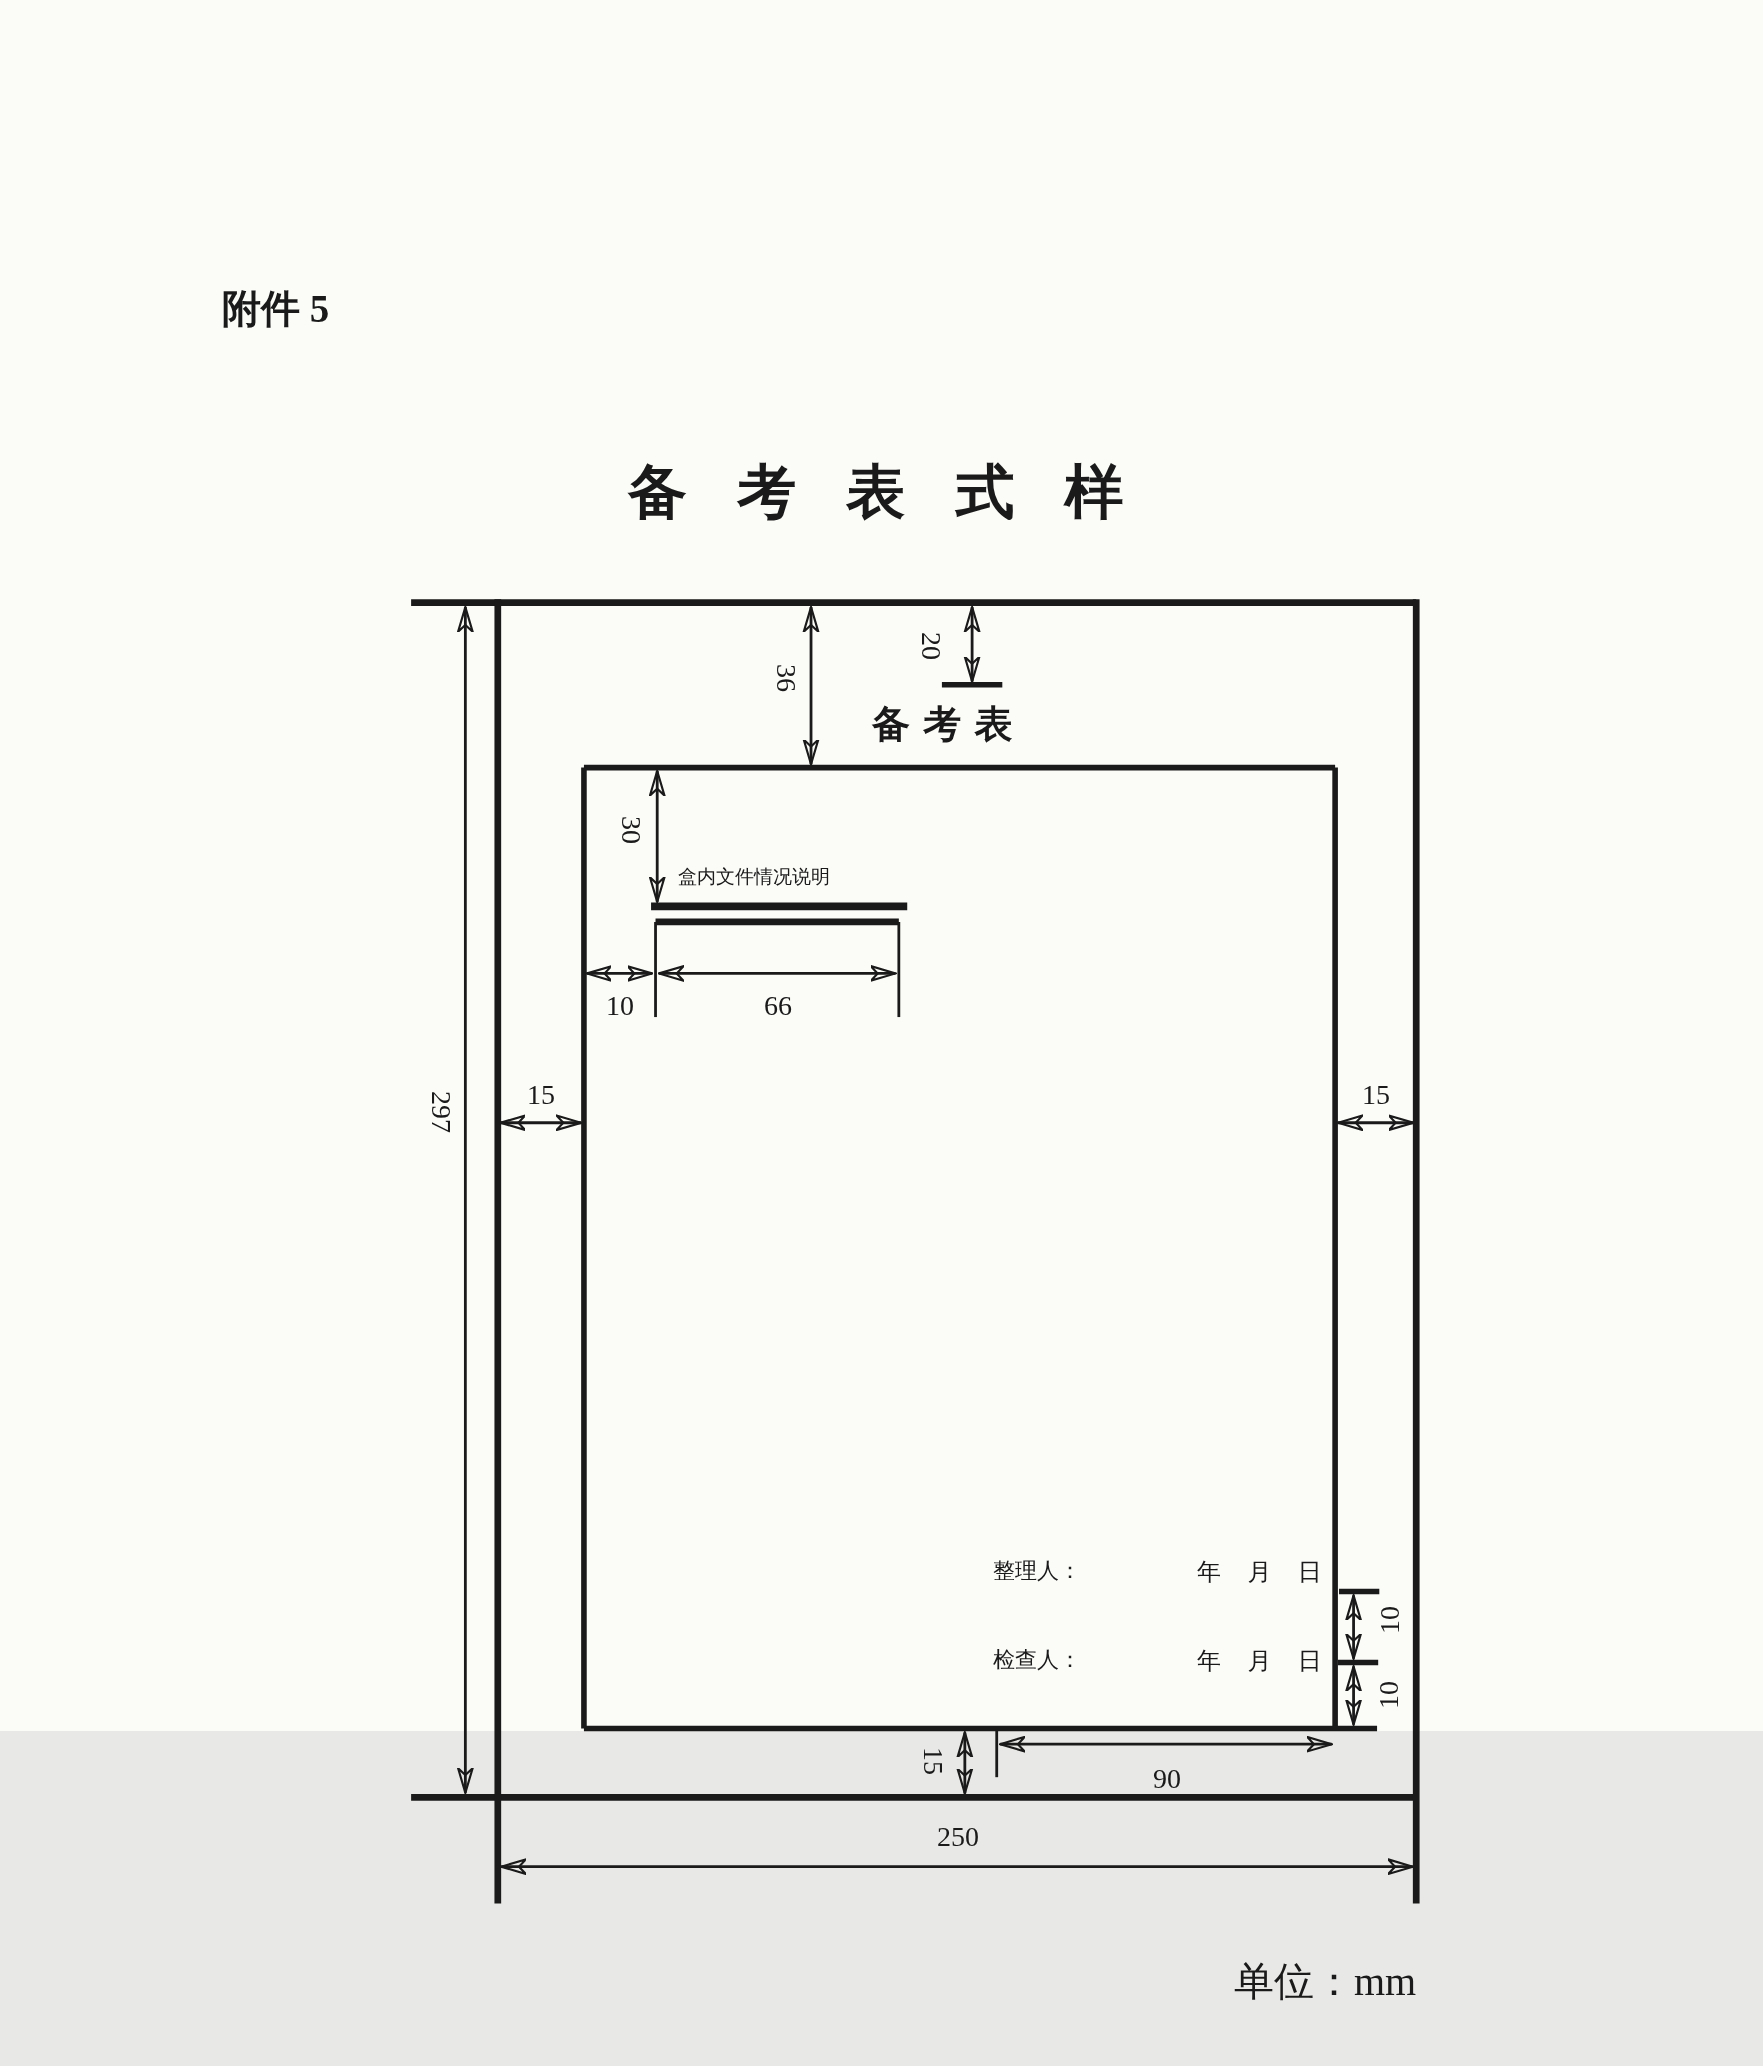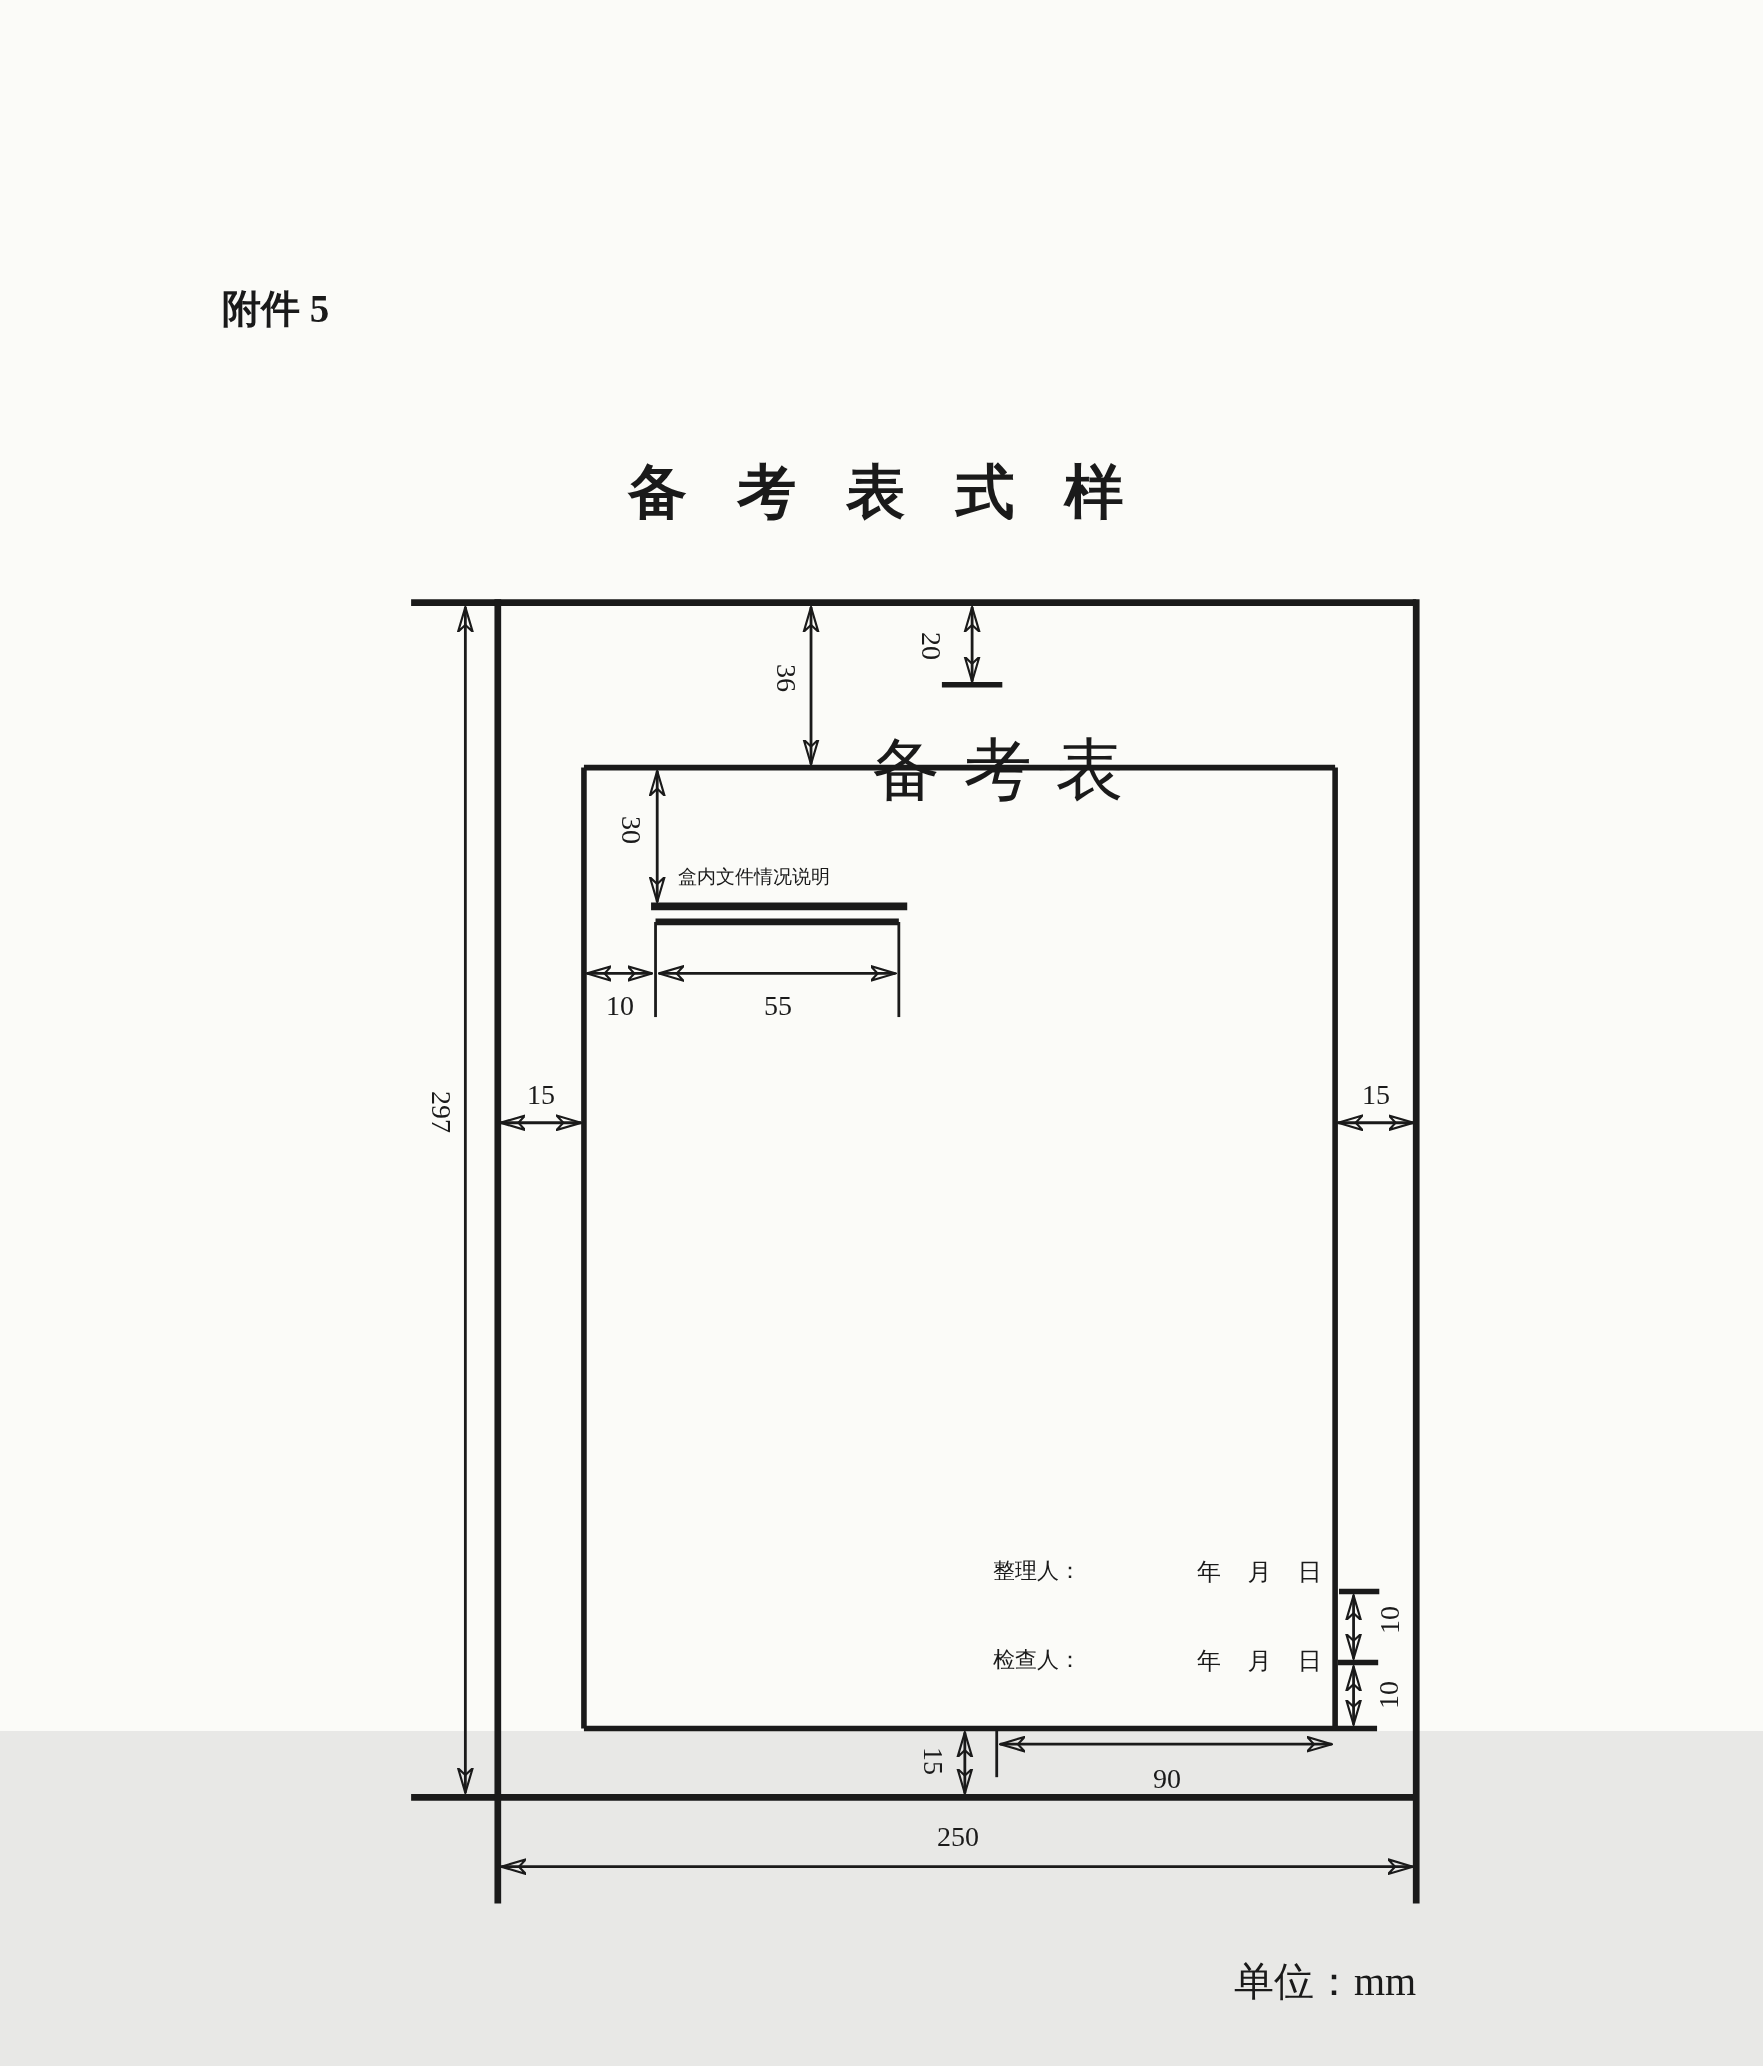--- a/index.html
+++ b/index.html
@@ -20,7 +20,7 @@
 
   .attachment{left:222px;top:289px;font-size:39px;font-weight:bold;}
   .doc-title{left:628px;top:463px;font-size:59px;font-weight:bold;letter-spacing:0.30em;}
-  .table-title{left:872px;top:736px;font-size:68px;font-weight:normal;letter-spacing:0.05em;}
+  .table-title{left:872px;top:705px;font-size:38px;font-weight:bold;letter-spacing:0.05em;}
   .box-note{left:678px;top:867px;font-size:19px;}
   .sign-label{font-size:22px;}
   .sign-date{font-size:24px;letter-spacing:0.05em;}

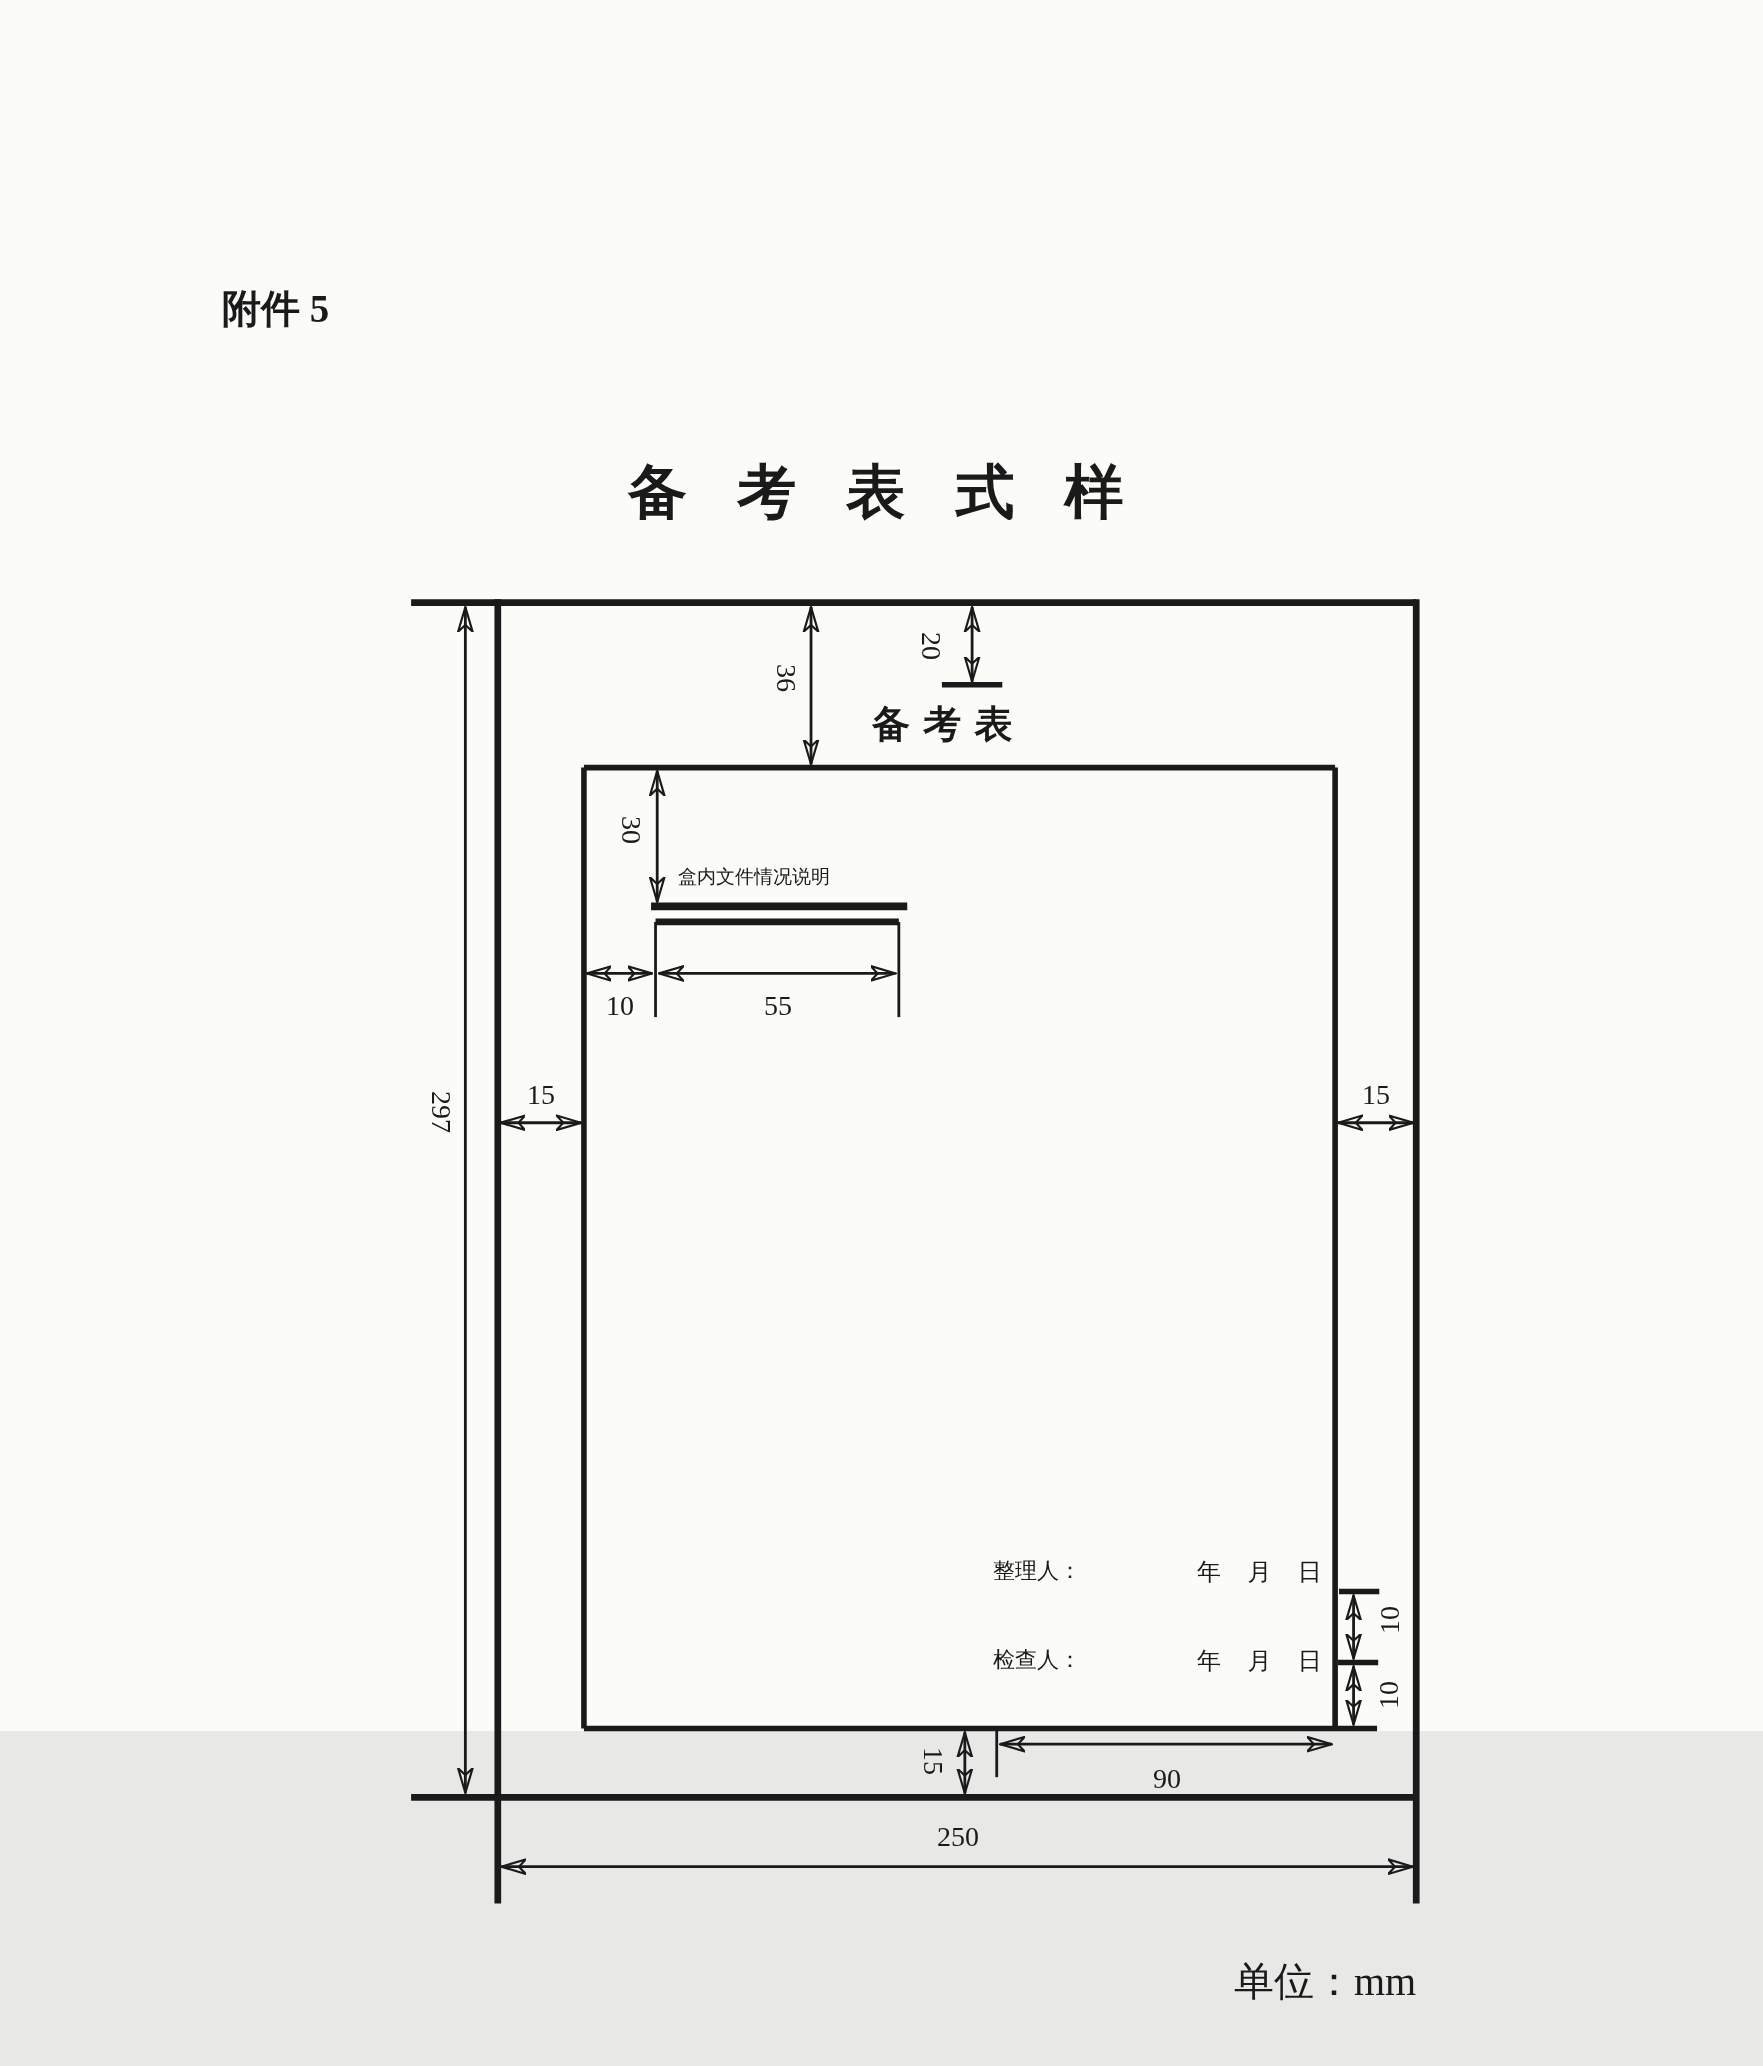--- a/index.html
+++ b/index.html
@@ -126,7 +126,7 @@
   <div class="dim d15L">15</div>
   <div class="dim d15R">15</div>
   <div class="dim d10a">10</div>
-  <div class="dim d55">55</div>
+  <div class="dim d55">66</div>
   <div class="dim d90">90</div>
   <div class="dim d210">250</div>
 

